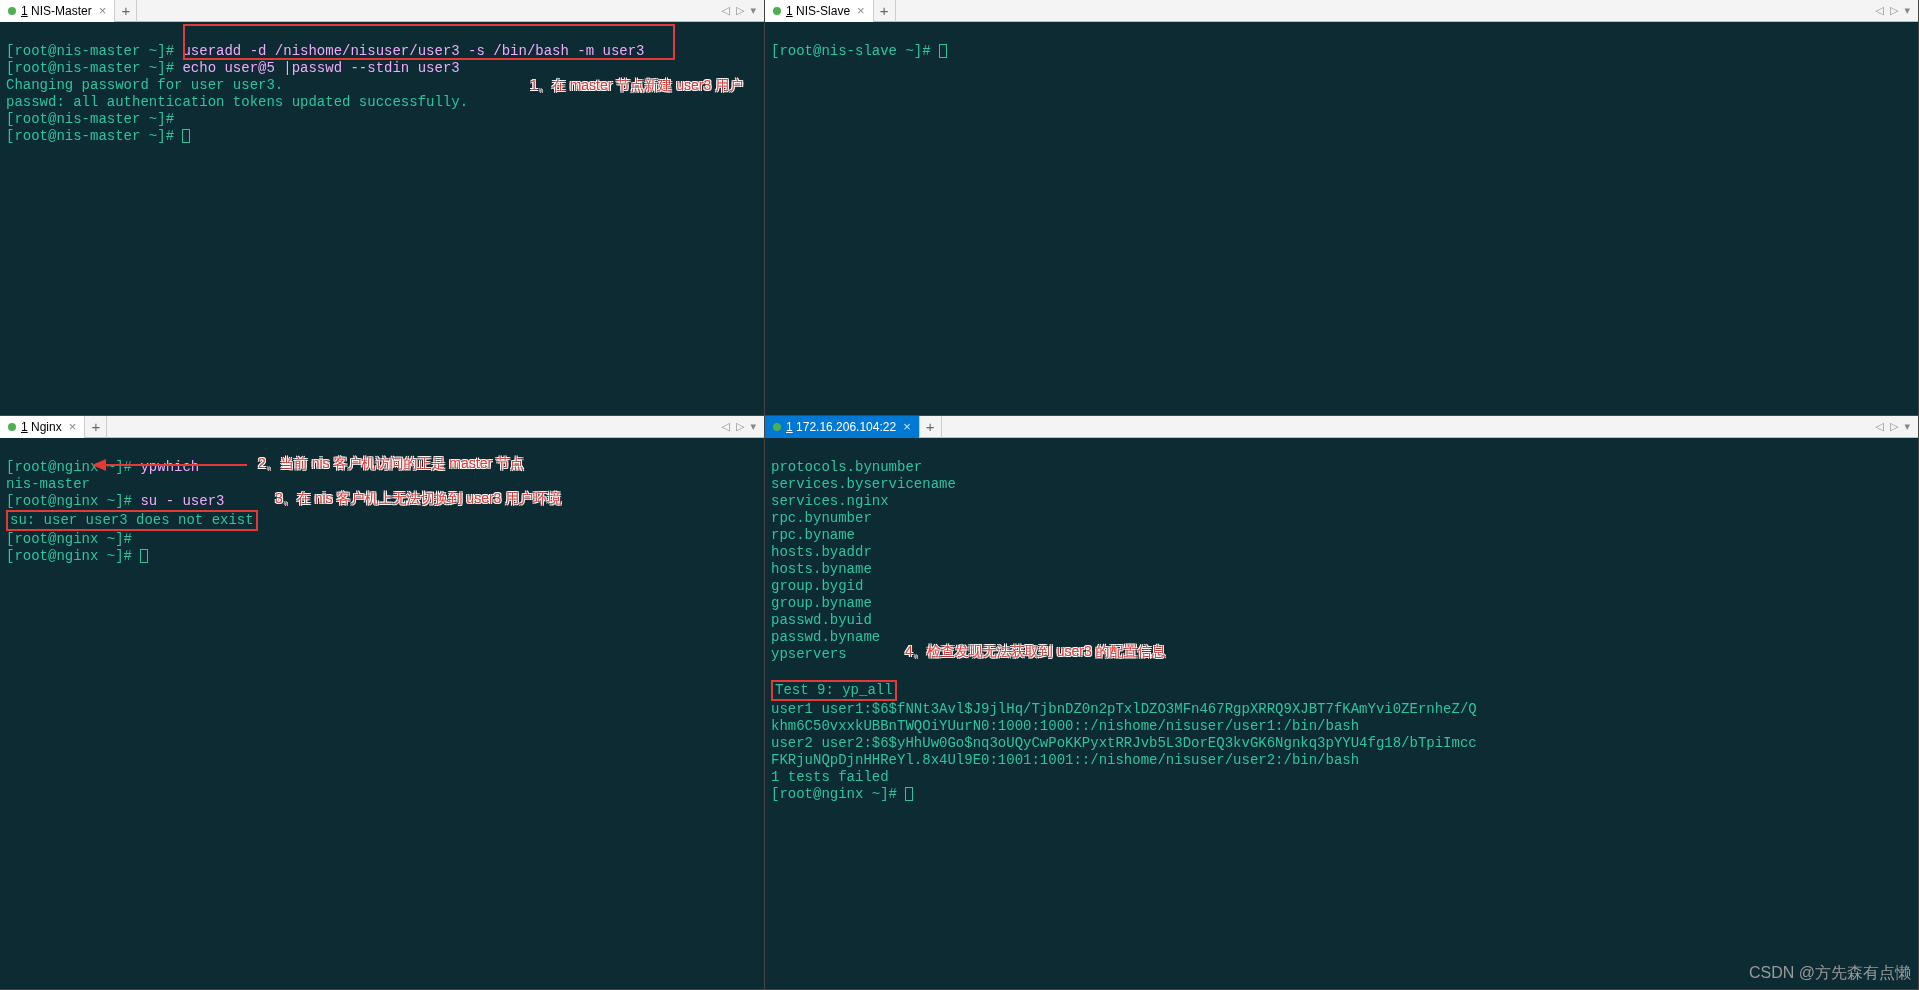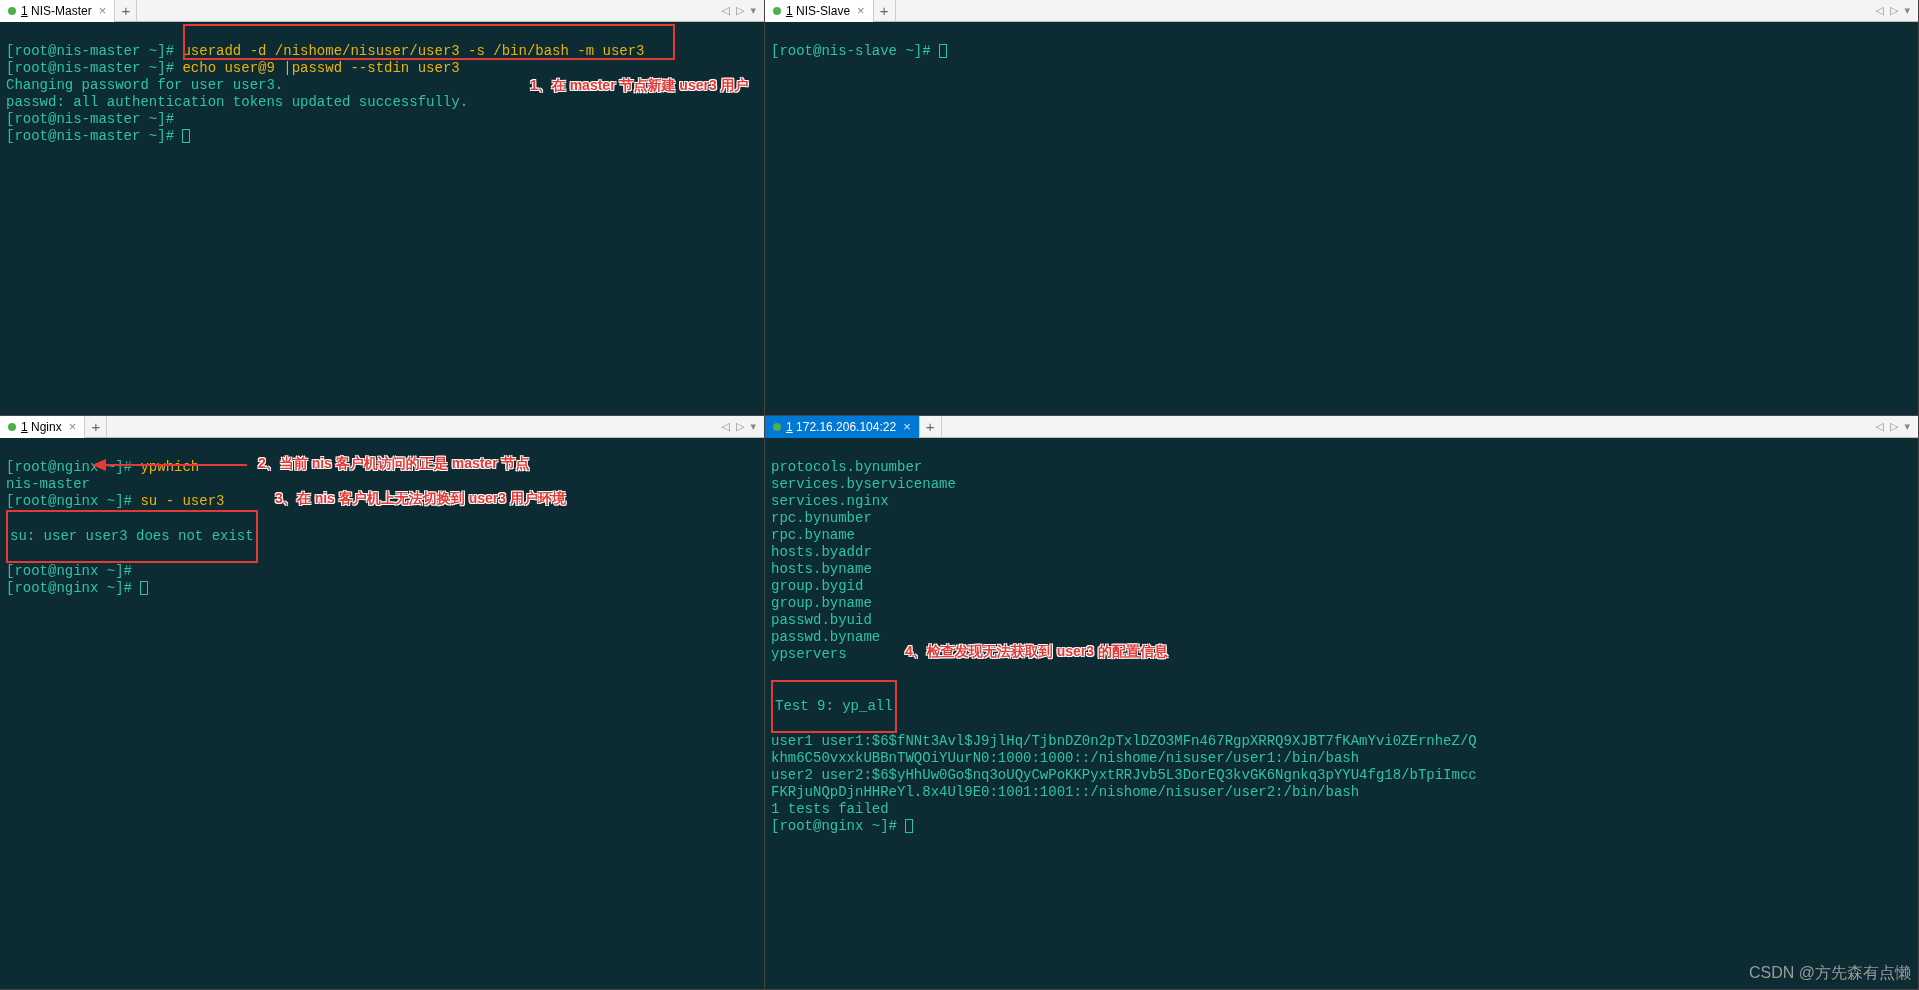--- a/index.html
+++ b/index.html
@@ -19,7 +19,7 @@
 .nav-arrows span { cursor:pointer; }
 .term { flex:1; background:#0d2b33; color:#2ec4a0; font-family:"Consolas","Courier New",monospace; font-size:14px; line-height:17px; padding:4px 6px; white-space:pre; overflow:hidden; position:relative; }
 .prompt { color:#2ec4a0; }
-.cmd { color:#eab308;margin-top:36px; }
+.cmd { color:#f0abfc;margin-top:36px; }
 .cursor-box { display:inline-block; width:8px; height:14px; border:1px solid #2ec4a0; vertical-align:middle; }
 .redbox { border:2px solid #e53935; display:inline-block; padding:16px 2px; }
 .redbox-abs { position:absolute; border:2px solid #e53935; pointer-events:none; }

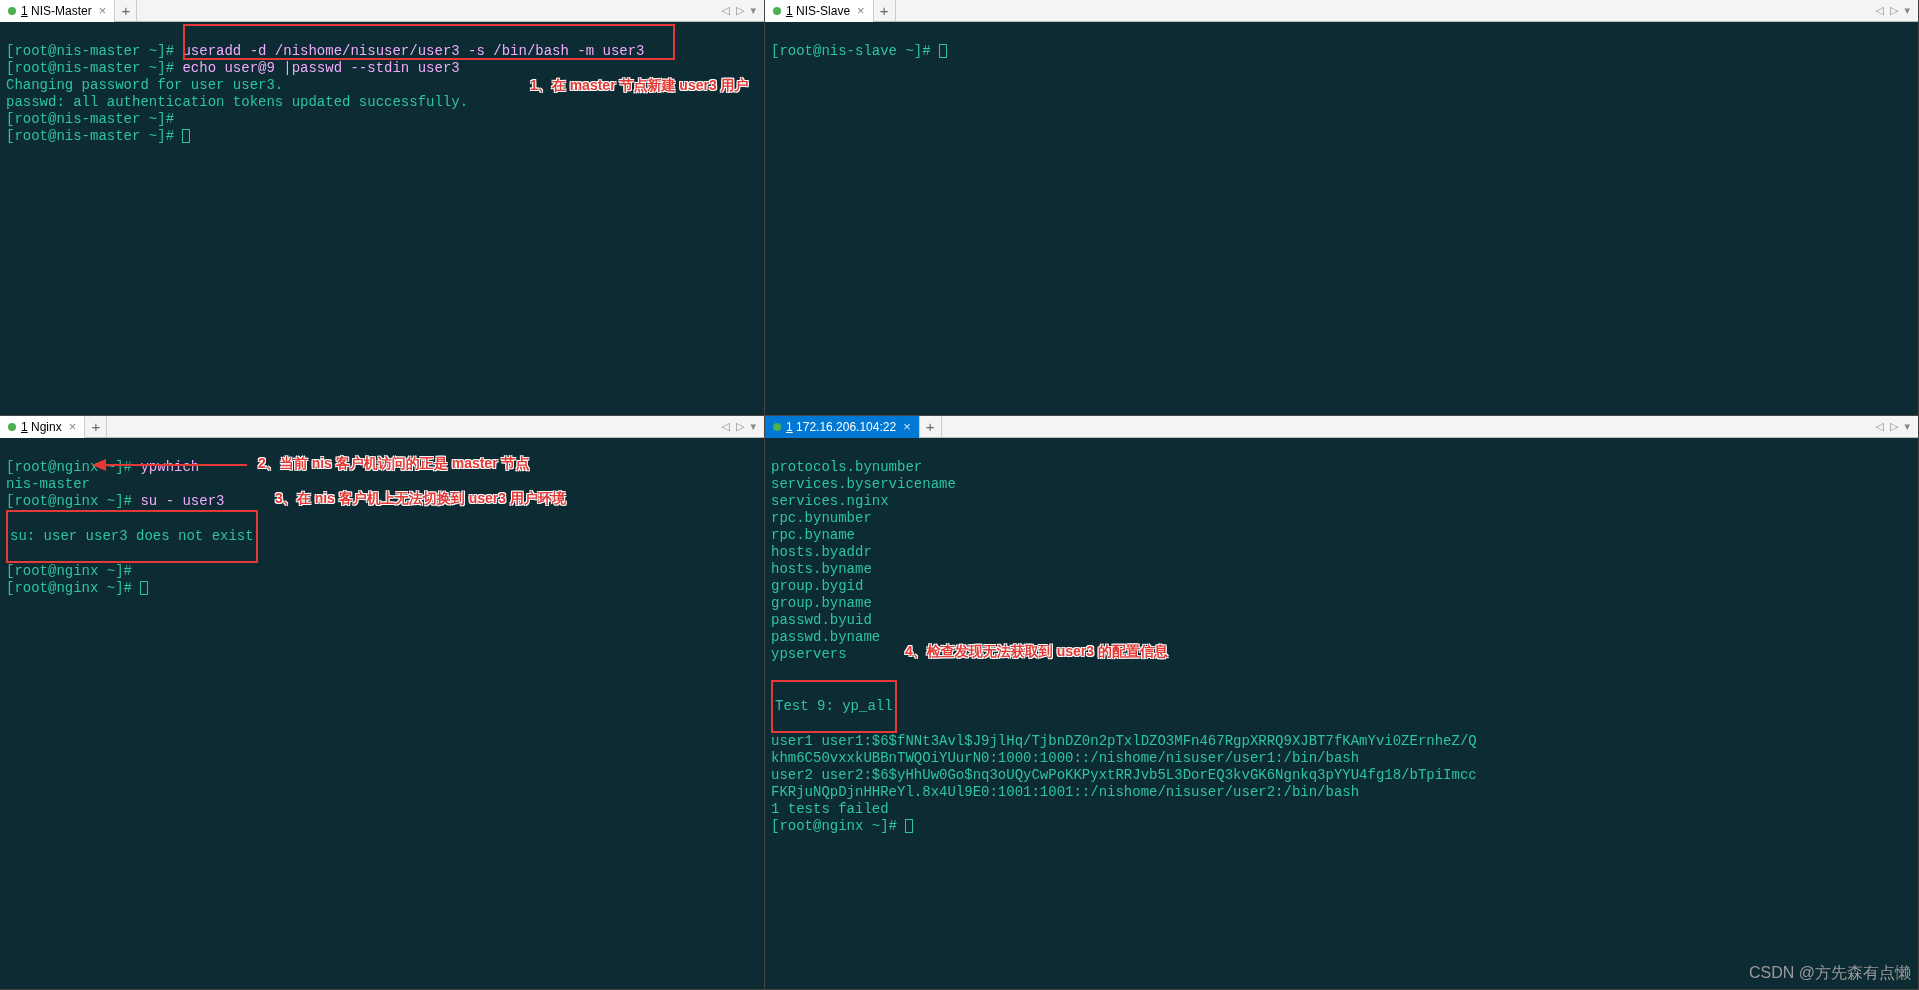--- a/index.html
+++ b/index.html
@@ -49,7 +49,7 @@
     </div>
     <div class="term">
 <span class="prompt">[root@nis-master ~]# </span><span class="cmd">useradd -d /nishome/nisuser/user3 -s /bin/bash -m user3</span>
-<span class="prompt">[root@nis-master ~]# </span><span class="cmd">echo user@9 |passwd --stdin user3</span>
+<span class="prompt">[root@nis-master ~]# </span><span class="cmd">echo user@5 |passwd --stdin user3</span>
 <span>Changing password for user user3.</span>
 <span>passwd: all authentication tokens updated successfully.</span>
 <span class="prompt">[root@nis-master ~]#</span>

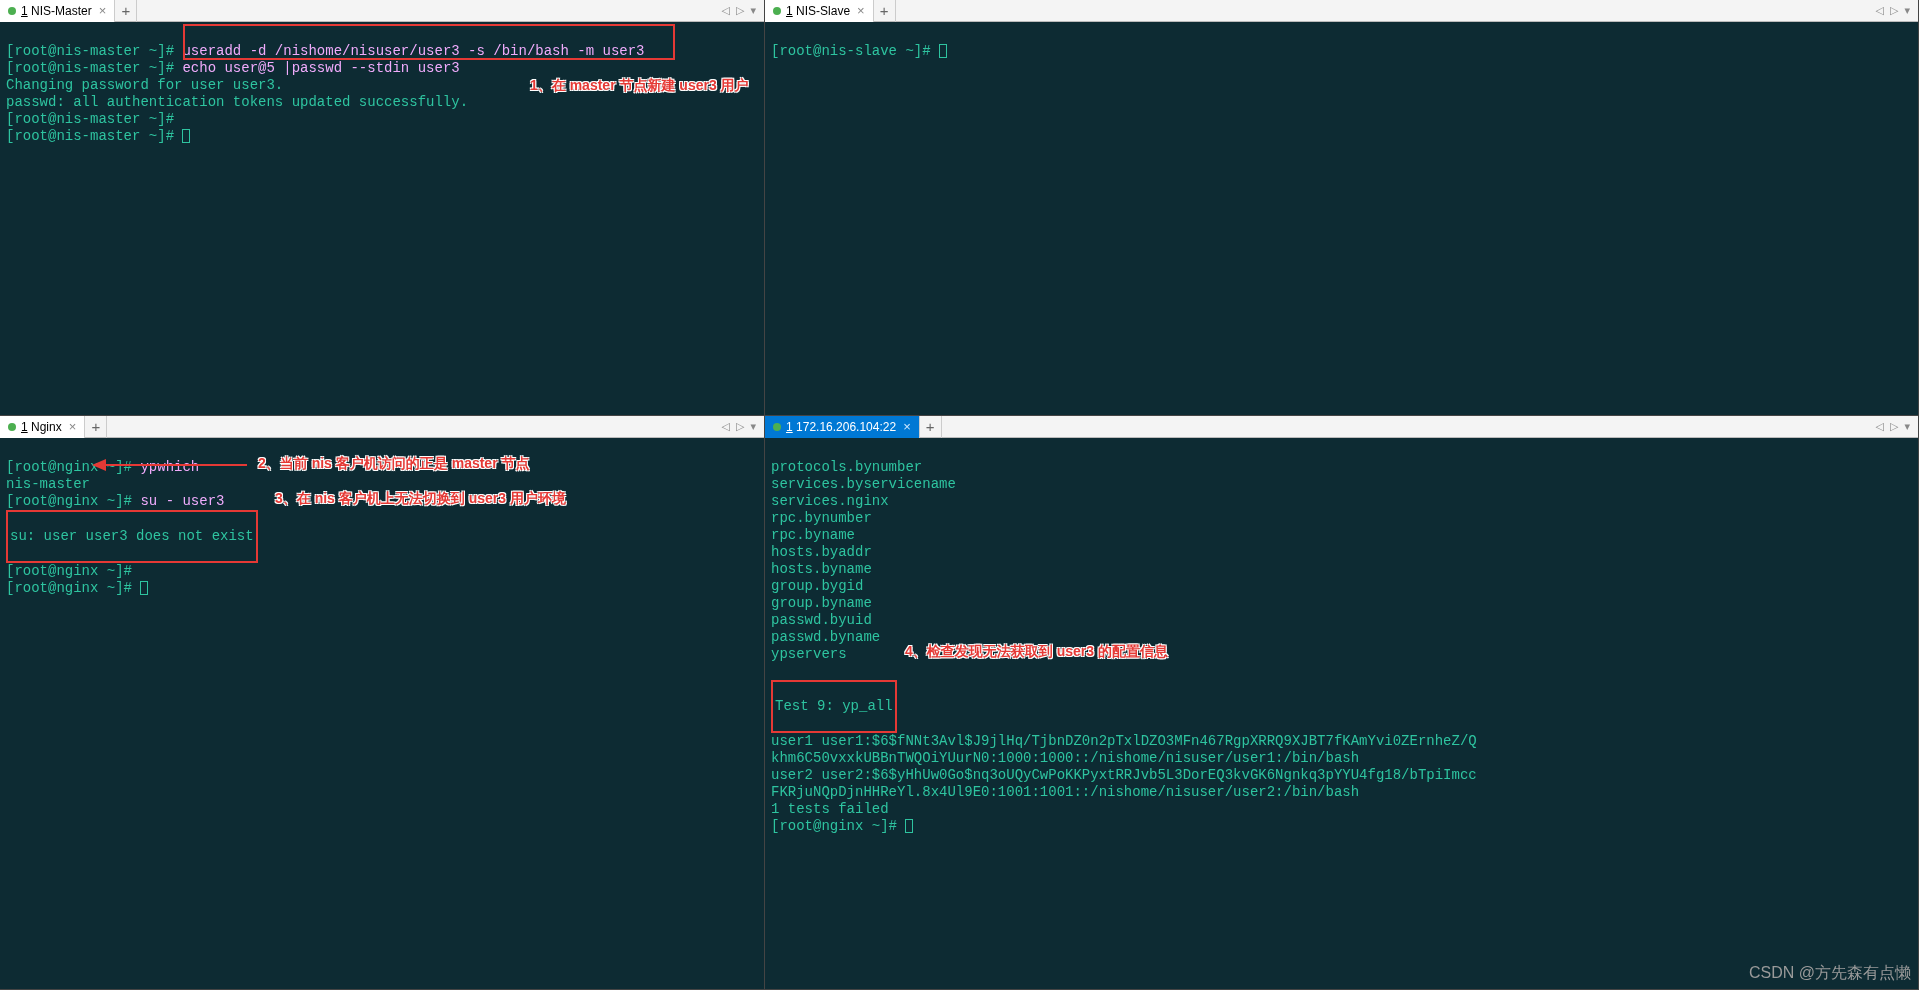--- a/index.html
+++ b/index.html
@@ -23,7 +23,7 @@
 .cursor-box { display:inline-block; width:8px; height:14px; border:1px solid #2ec4a0; vertical-align:middle; }
 .redbox { border:2px solid #e53935; display:inline-block; padding:16px 2px; }
 .redbox-abs { position:absolute; border:2px solid #e53935; pointer-events:none; }
-.annot { position:absolute; color:#e53935; font-family:"Microsoft YaHei",sans-serif; font-size:14px; font-weight:bold; text-shadow:-1px -1px 0 #fff,1px -1px 0 #fff,-1px 1px 0 #fff,1px 1px 0 #fff; pointer-events:none; }
+.annot { position:absolute; color:#e53935; font-family:"Microsoft YaHei",sans-serif; font-size:14px; font-weight:normal; text-shadow:-1px -1px 0 #fff,1px -1px 0 #fff,-1px 1px 0 #fff,1px 1px 0 #fff; pointer-events:none; }
 .arrow { position:absolute; pointer-events:none; }
 .underline { text-decoration:underline; }
 .watermark { position:absolute; right:8px; bottom:6px; color:#9a9a9a; font-size:16px; font-family:"Microsoft YaHei",sans-serif; pointer-events:none; }

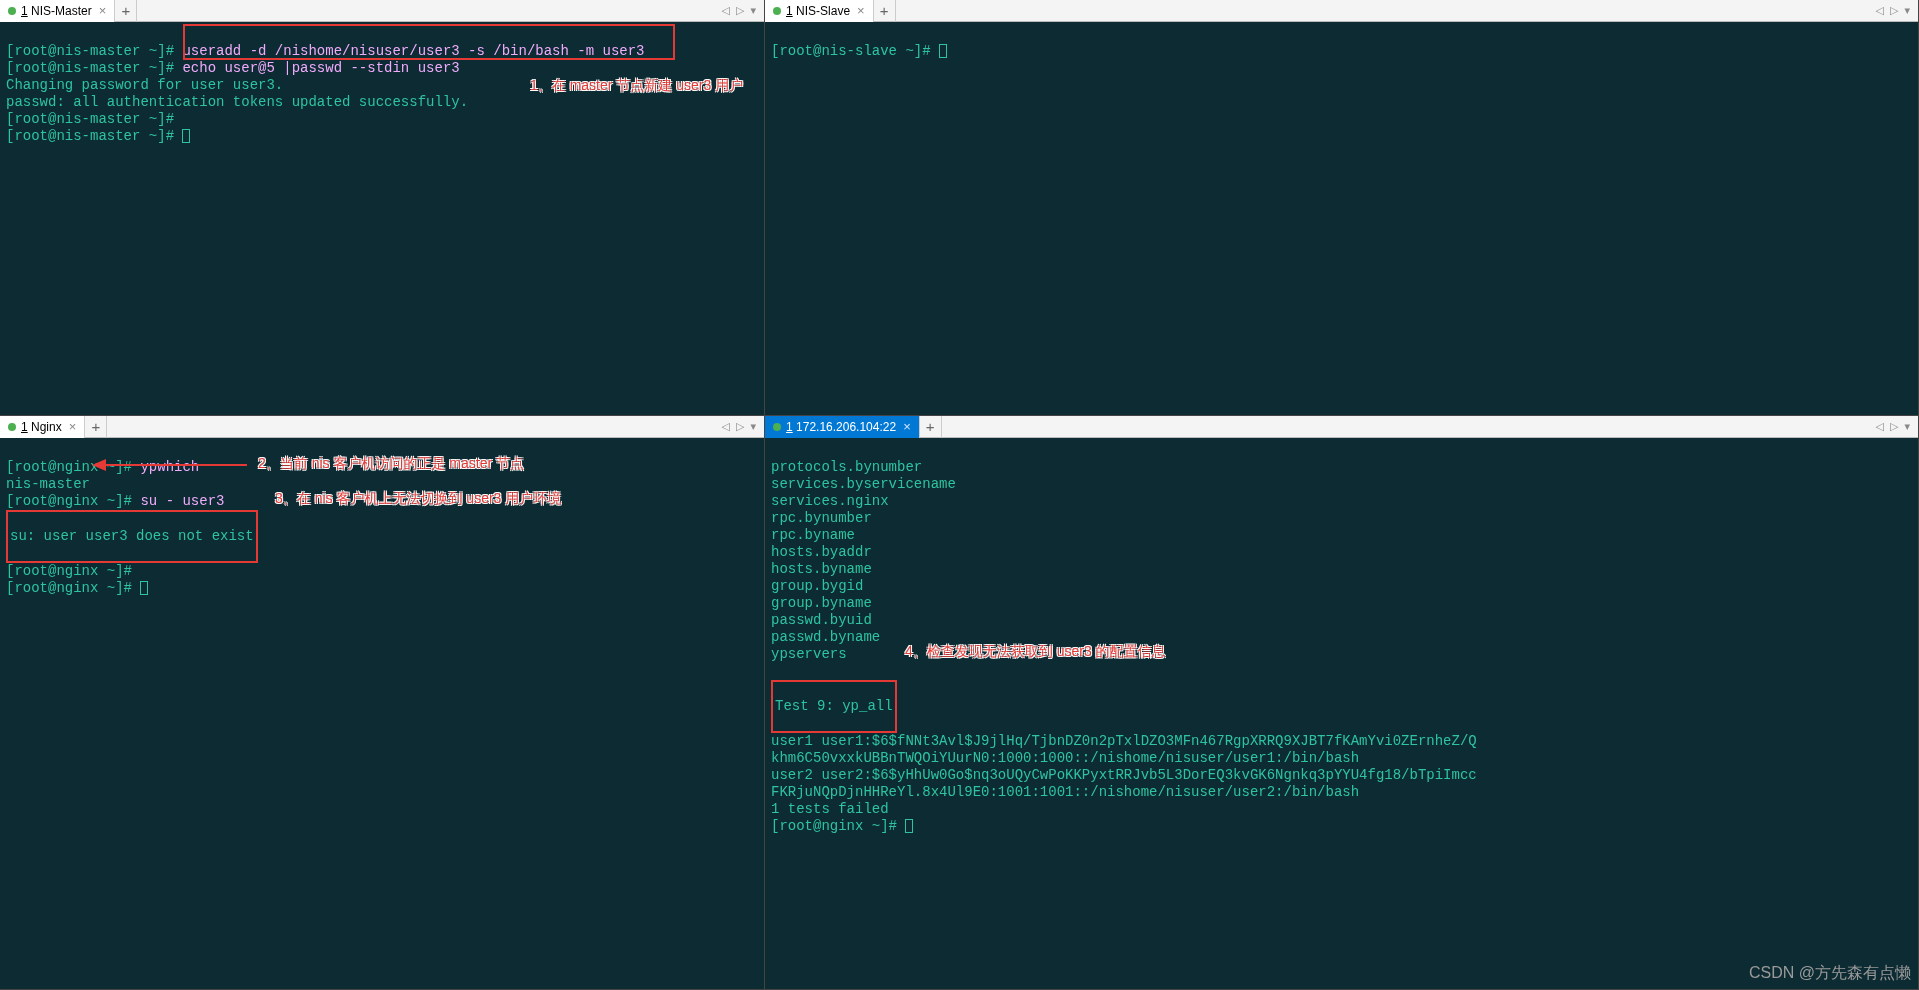--- a/index.html
+++ b/index.html
@@ -21,7 +21,7 @@
 .prompt { color:#2ec4a0; }
 .cmd { color:#f0abfc;margin-top:36px; }
 .cursor-box { display:inline-block; width:8px; height:14px; border:1px solid #2ec4a0; vertical-align:middle; }
-.redbox { border:2px solid #e53935; display:inline-block; padding:16px 2px; }
+.redbox { border:2px solid #e53935; display:inline-block; padding:0 2px; }
 .redbox-abs { position:absolute; border:2px solid #e53935; pointer-events:none; }
 .annot { position:absolute; color:#e53935; font-family:"Microsoft YaHei",sans-serif; font-size:14px; font-weight:normal; text-shadow:-1px -1px 0 #fff,1px -1px 0 #fff,-1px 1px 0 #fff,1px 1px 0 #fff; pointer-events:none; }
 .arrow { position:absolute; pointer-events:none; }

